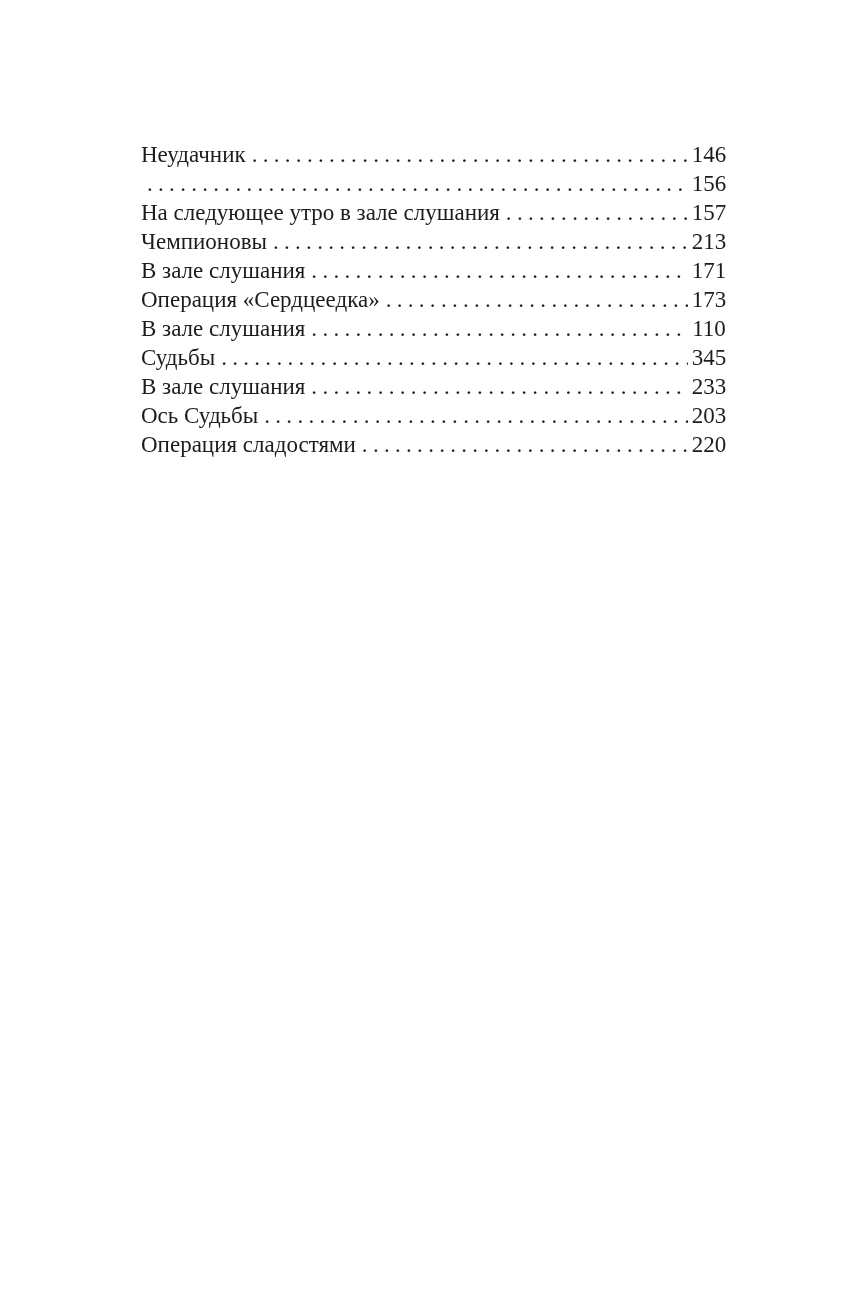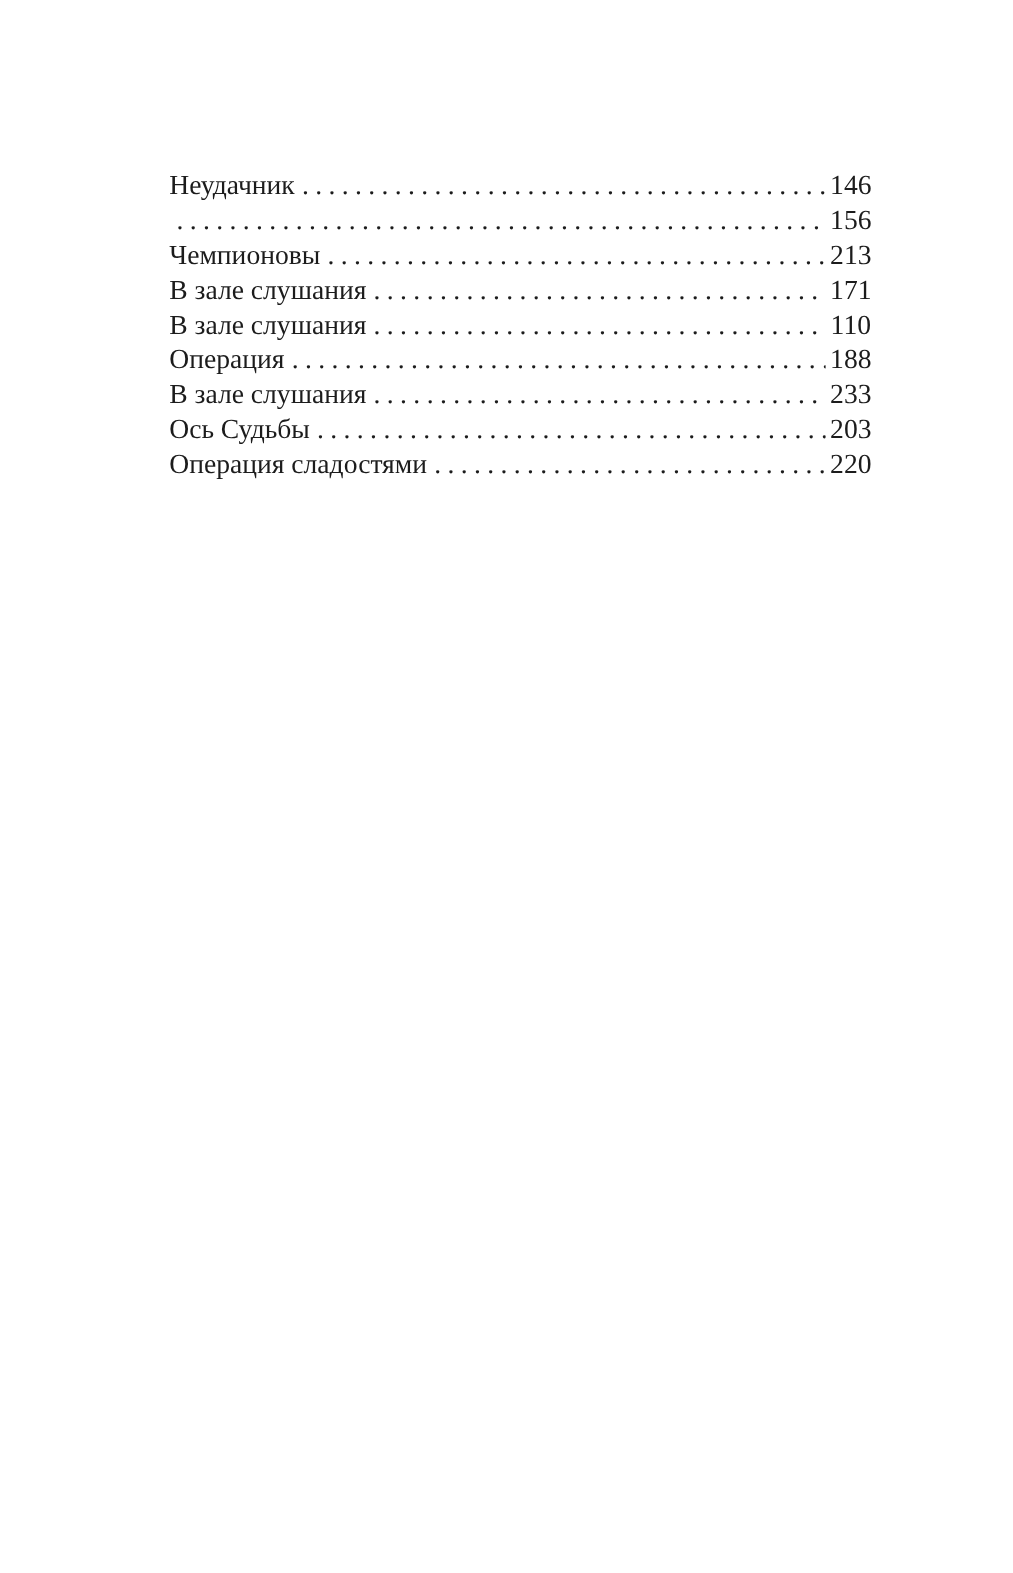--- a/index.html
+++ b/index.html
@@ -72,6 +72,11 @@
         <span class="toc-page">156</span>
       </div>
 
+      <div class="toc-row">
+        <span class="toc-title">На следующее утро в зале слушания</span>
+        <span class="toc-leader" aria-hidden="true"></span>
+        <span class="toc-page">157</span>
+      </div>
 
       <div class="toc-row">
         <span class="toc-title">Чемпионовы</span>

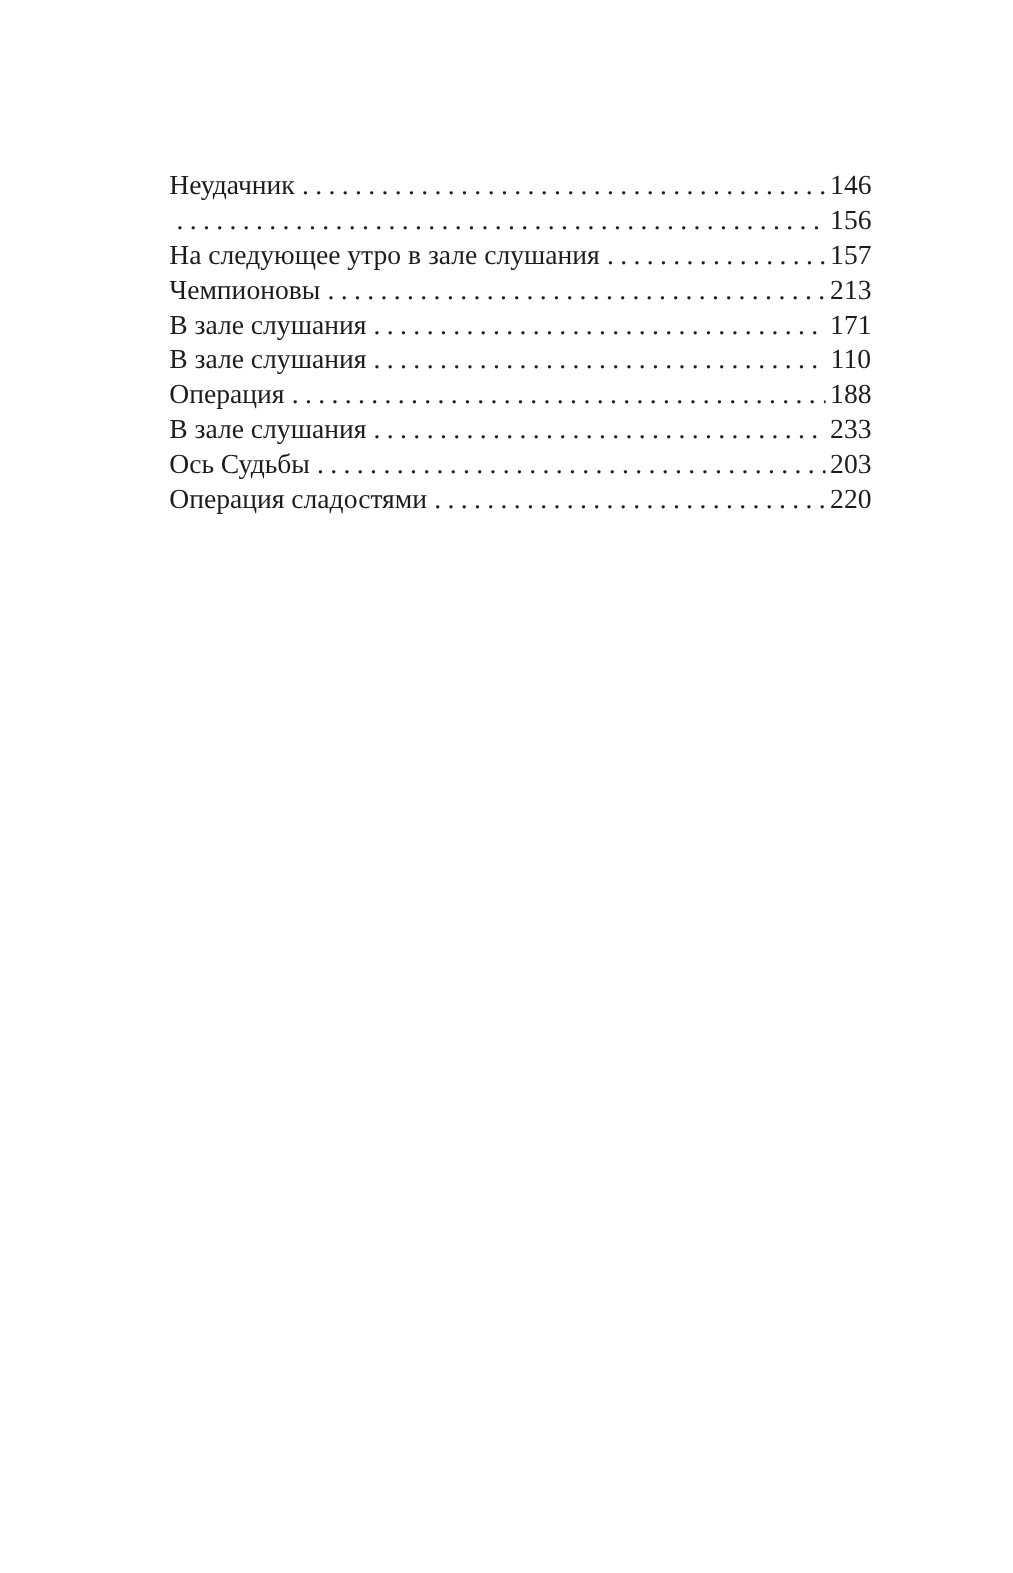--- a/index.html
+++ b/index.html
@@ -90,6 +90,11 @@
         <span class="toc-page">171</span>
       </div>
 
+      <div class="toc-row">
+        <span class="toc-title">Операция «Сердцеедка»</span>
+        <span class="toc-leader" aria-hidden="true"></span>
+        <span class="toc-page">173</span>
+      </div>
 
       <div class="toc-row">
         <span class="toc-title">В зале слушания</span>

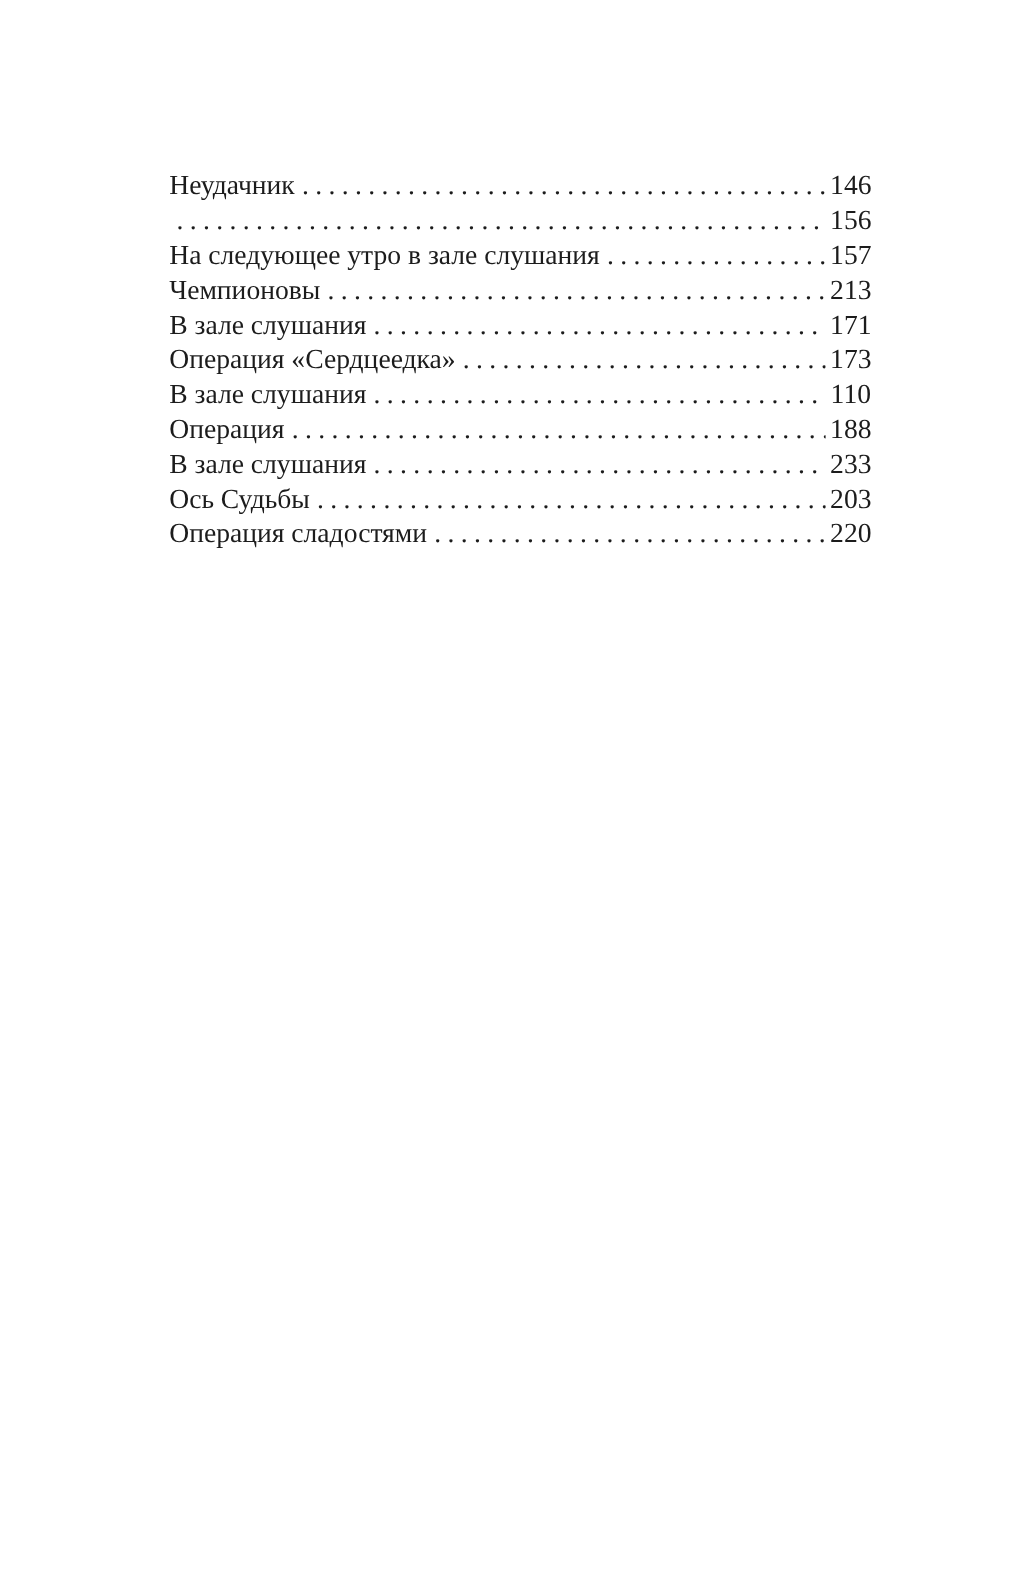--- a/index.html
+++ b/index.html
@@ -103,7 +103,7 @@
       </div>
 
       <div class="toc-row">
-        <span class="toc-title">Операция</span>
+        <span class="toc-title">Судьбы</span>
         <span class="toc-leader" aria-hidden="true"></span>
         <span class="toc-page">188</span>
       </div>

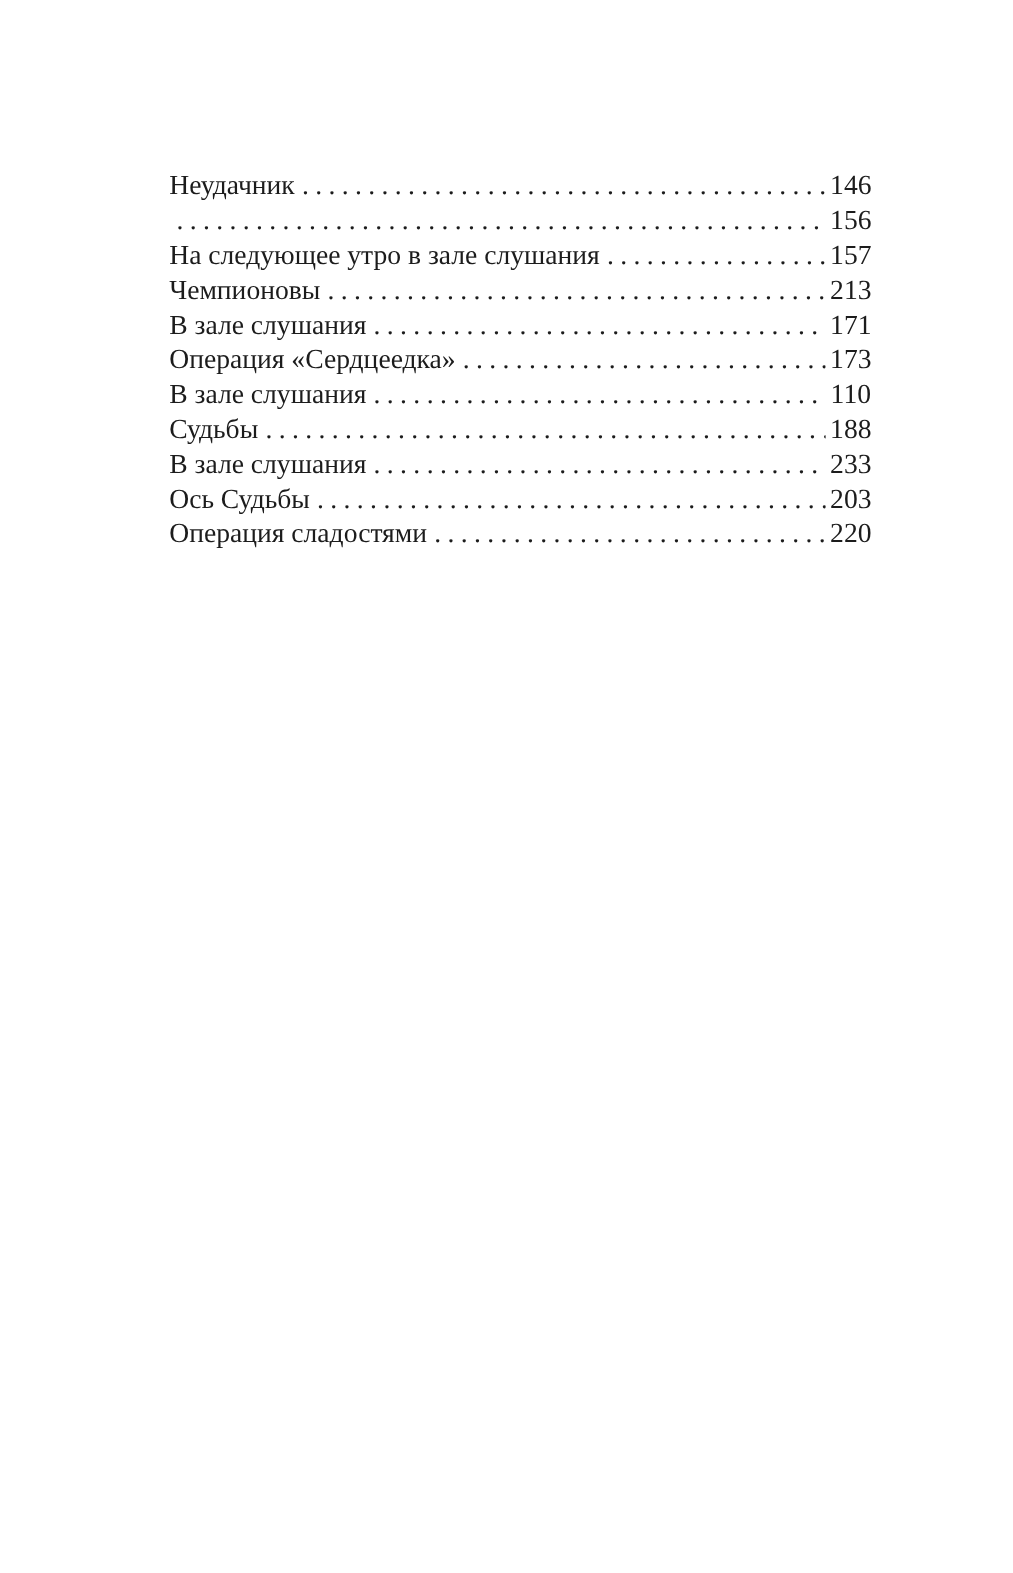--- a/index.html
+++ b/index.html
@@ -105,7 +105,7 @@
       <div class="toc-row">
         <span class="toc-title">Судьбы</span>
         <span class="toc-leader" aria-hidden="true"></span>
-        <span class="toc-page">188</span>
+        <span class="toc-page">345</span>
       </div>
 
       <div class="toc-row">

